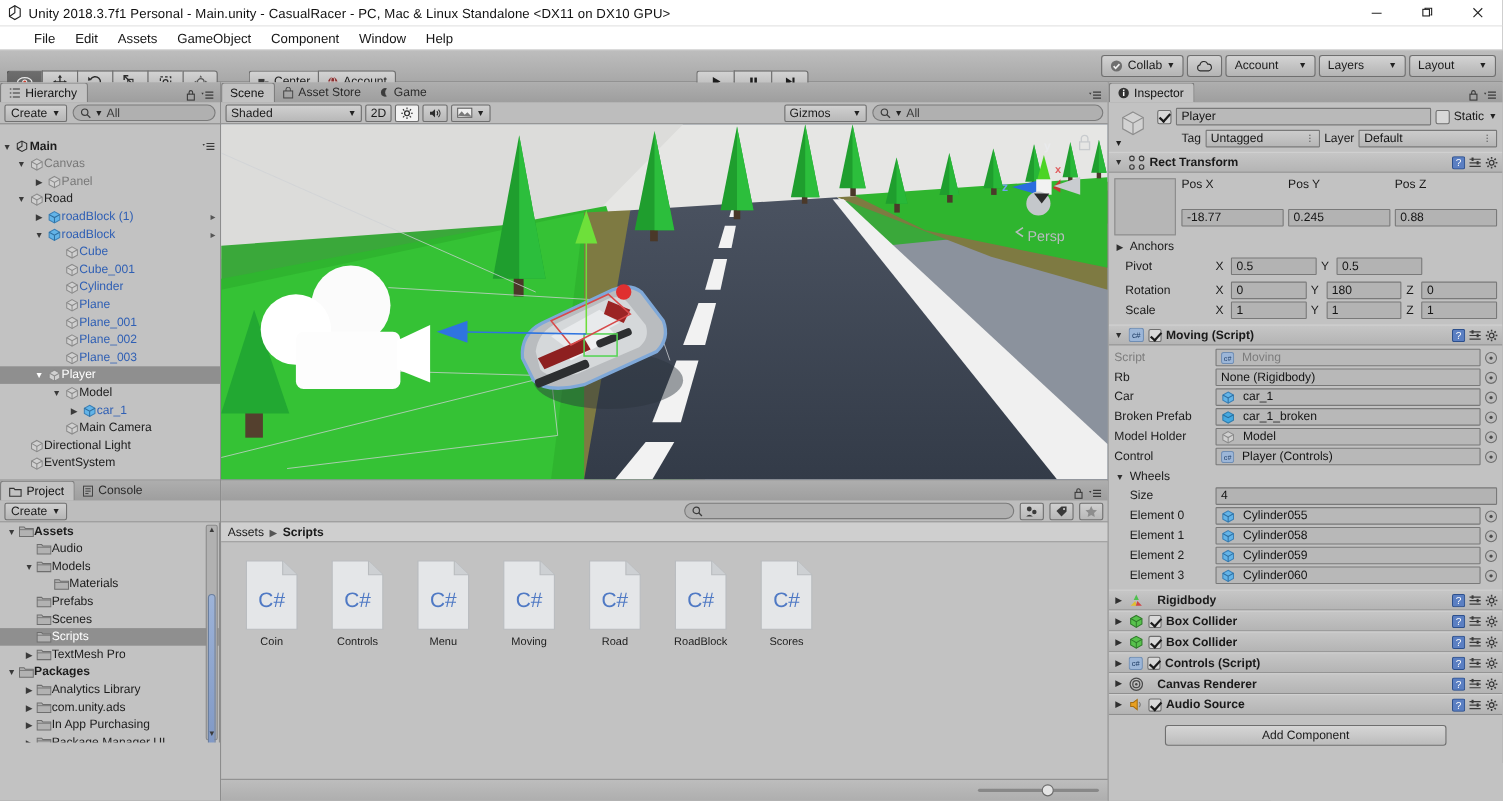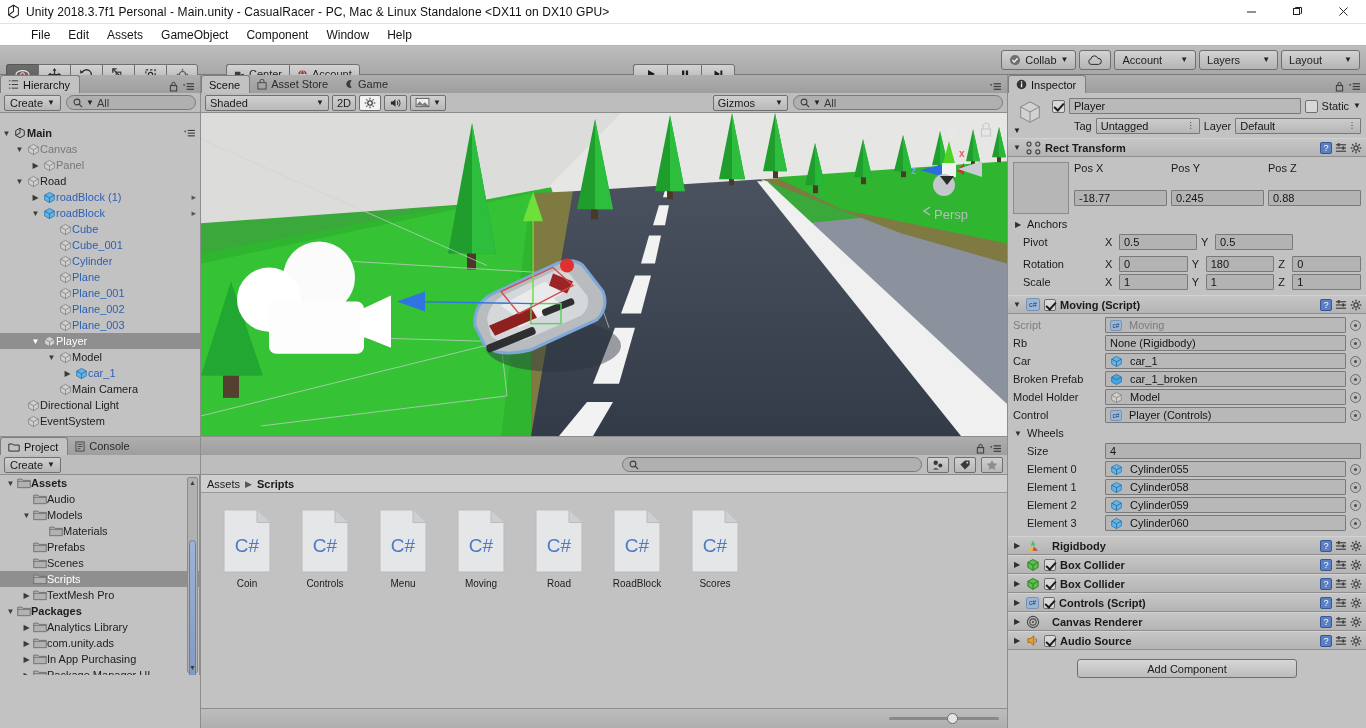--- a/index.html
+++ b/index.html
@@ -218,7 +218,7 @@
   .xyz-head { font-size: 11px; }
   .axis-lbl { width: 10px; flex: 0 0 10px; font-size: 11px; }
   .addcomp {
-    margin: 9px auto 0 auto; width: 220px; height: 19px;
+    margin: 9px auto 0 auto; width: 256px; height: 19px;
     background: linear-gradient(#d6d6d6, #bcbcbc); border: 1px solid #6f6f6f; border-radius: 3px;
     display: flex; align-items: center; justify-content: center; font-size: 11px;
   }

